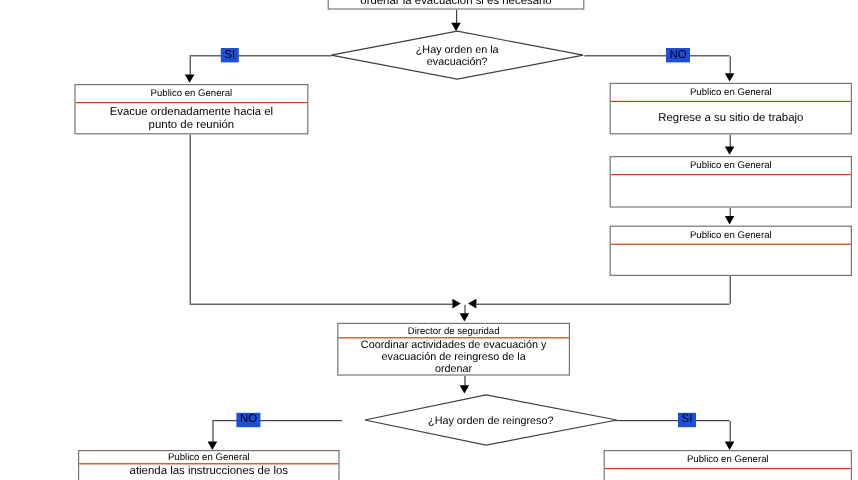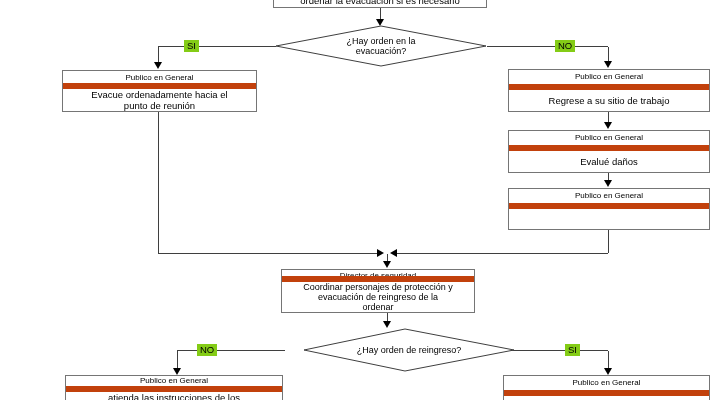--- a/index.html
+++ b/index.html
@@ -40,7 +40,7 @@
     text-align:center;font-size:9px;line-height:10px;}
   .diamond-text span{display:block;}
   
-  .edge-label{position:absolute;background:#84cc16;font-size:9.5px;line-height:12px;padding:0 3px;}
+  .edge-label{position:absolute;background:#1d4ed8;font-size:9.5px;line-height:12px;padding:0 3px;}
   
   .hdr-sm{height:10px;line-height:10px;font-size:8px;}
   .hdr-dir{height:12px;line-height:12px;}

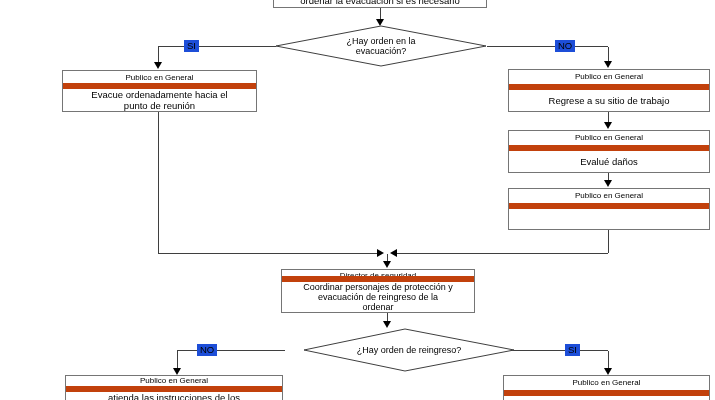--- a/index.html
+++ b/index.html
@@ -24,7 +24,7 @@
   
   .node{position:absolute;box-sizing:border-box;border:1px solid #757575;
     background:#fff;display:flex;flex-direction:column;}
-  .node-header{height:14px;line-height:14px;border-bottom:6px solid #c2410c;
+  .node-header{height:14px;line-height:14px;border-bottom:1px solid #c2410c;
     font-size:8px;text-align:center;white-space:nowrap;overflow:hidden;}
   .node-body{flex:1;display:flex;flex-direction:column;align-items:center;justify-content:center;
     text-align:center;font-size:9.5px;line-height:11px;padding:0 6px;}

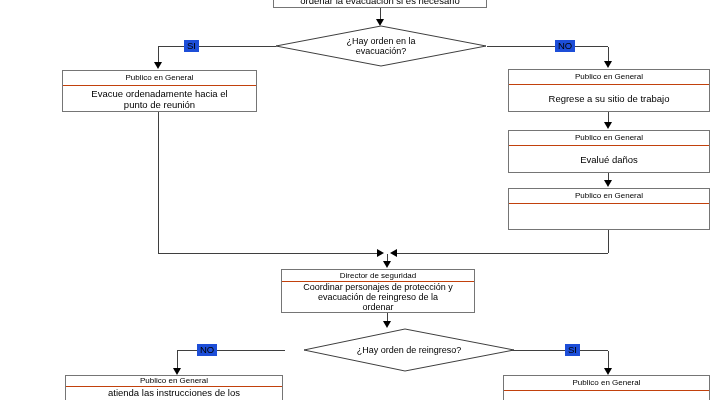--- a/index.html
+++ b/index.html
@@ -122,7 +122,6 @@
 
   <div class="node" style="left:508px;top:130px;width:202px;height:43px;">
     <div class="node-header">Publico en General</div>
-    <div class="node-body">Evalué daños</div>
   </div>
 
   <div class="node" style="left:508px;top:188px;width:202px;height:42px;">

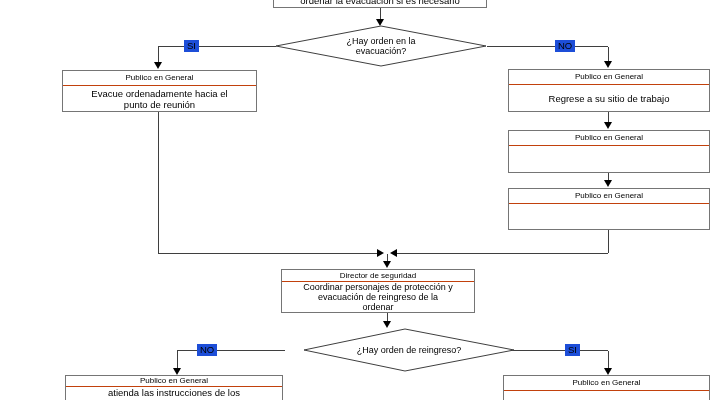--- a/index.html
+++ b/index.html
@@ -131,7 +131,7 @@
   <div class="node" style="left:281px;top:269px;width:194px;height:44px;">
     <div class="node-header hdr-dir">Director de seguridad</div>
     <div class="node-body body-dir">
-      <span class="bl">Coordinar personajes de protección y</span>
+      <span class="bl">Coordinar actividades de evacuación y</span>
       <span class="bl">evacuación de reingreso de la</span>
       <span class="bl">ordenar</span>
     </div>

